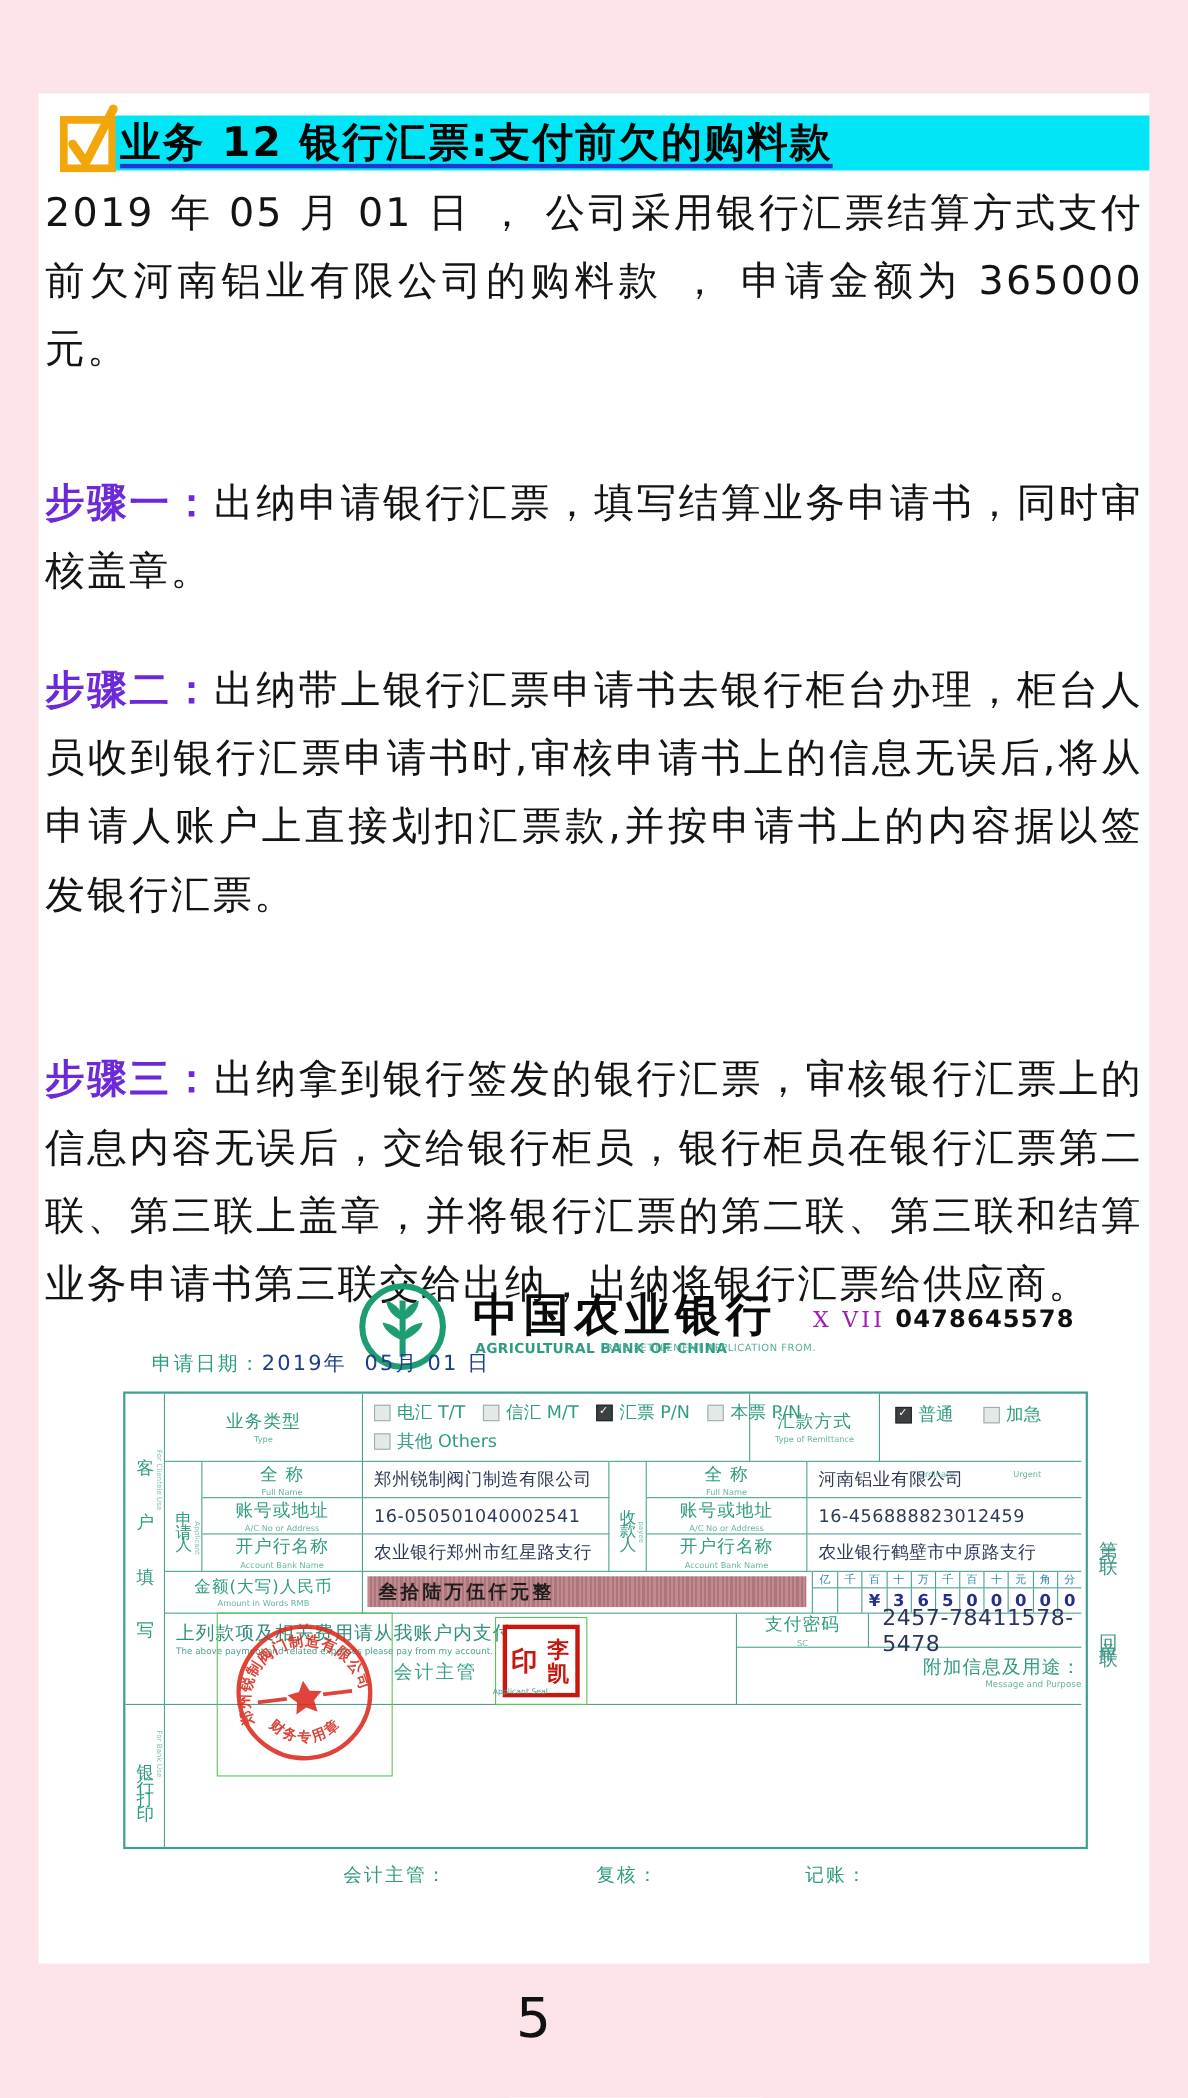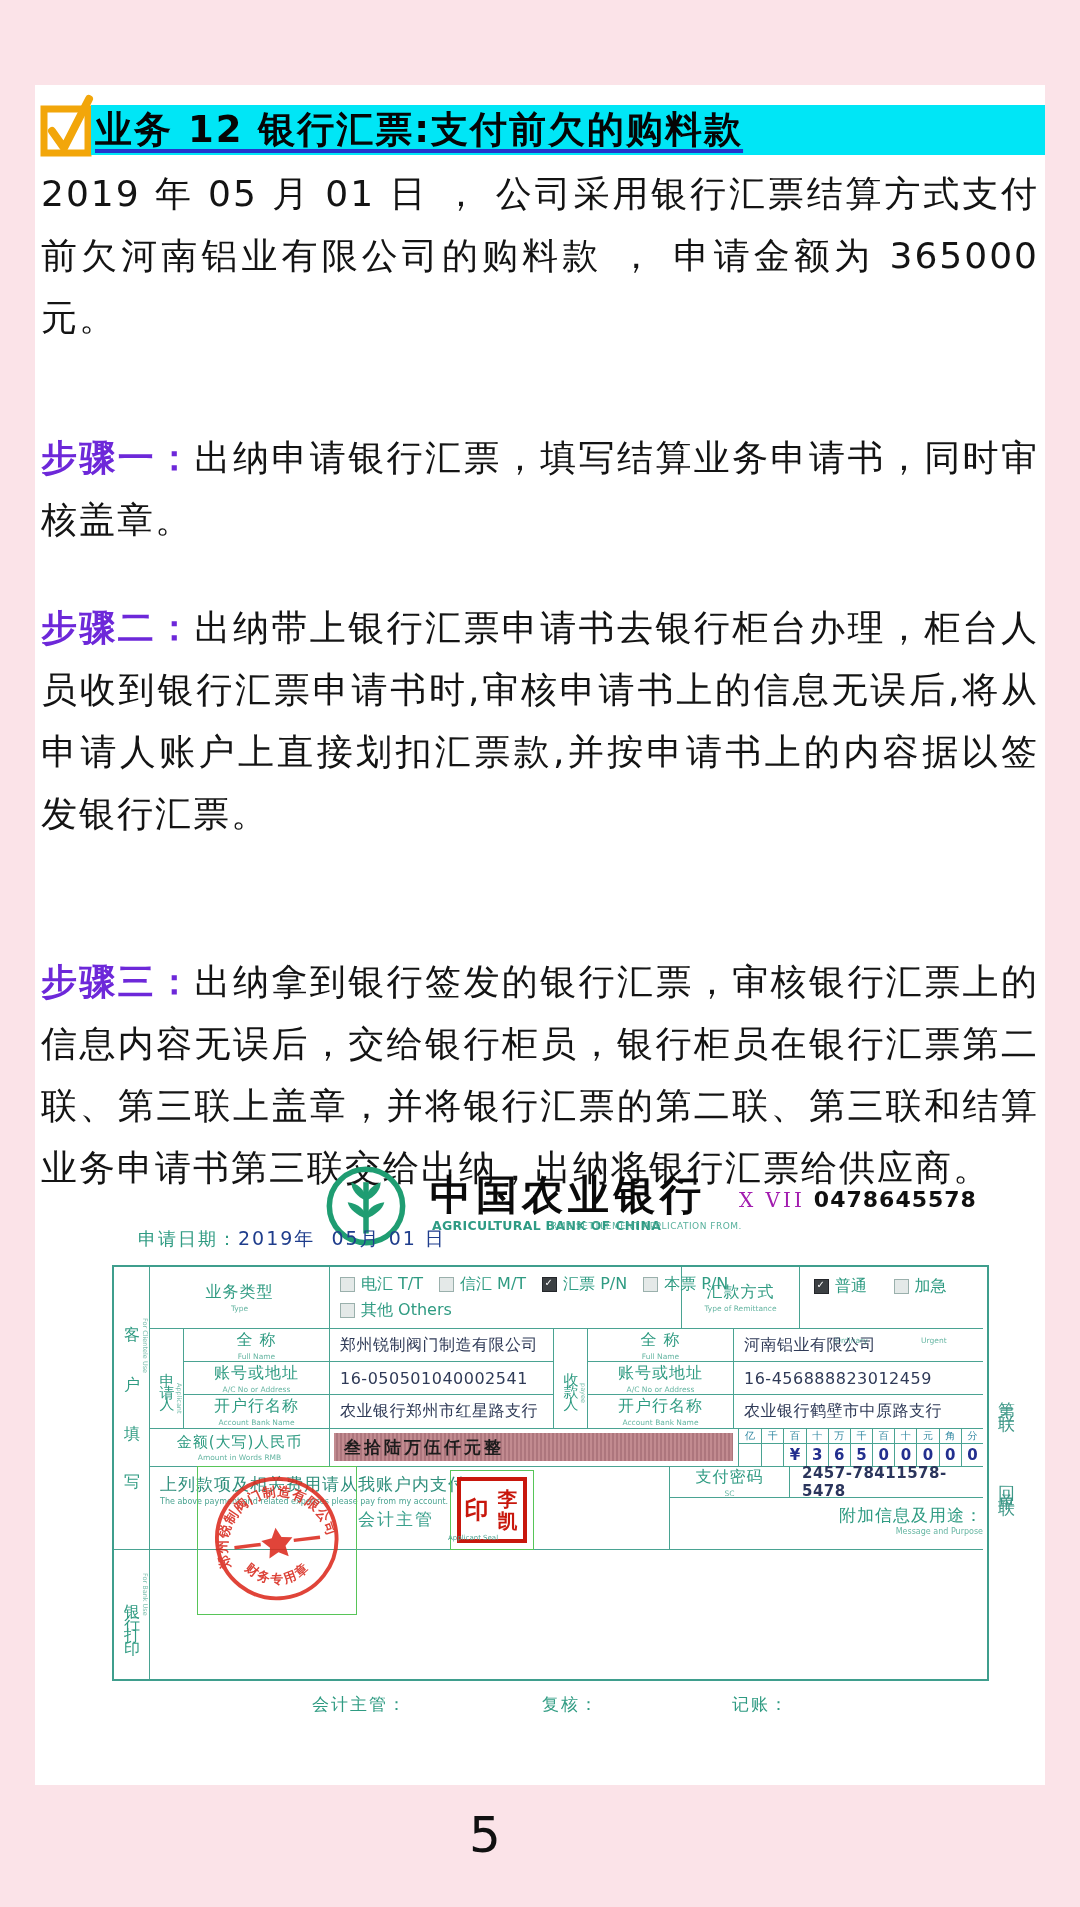--- a/index.html
+++ b/index.html
@@ -12,7 +12,7 @@
   .card{position:absolute;left:35px;top:85px;width:1010px;height:1700px;background:#ffffff;}
 
   
-  .title-row{position:absolute;left:4px;top:14px;right:0;height:58px;}
+  .title-row{position:absolute;left:18px;top:14px;right:0;height:58px;}
   .chk-icon{position:absolute;left:0;top:-6px;}
   .title-hl{position:absolute;left:52px;top:6px;right:0;height:50px;background:#00e6f6;display:flex;align-items:center;padding-left:4px;}
   .title-text{

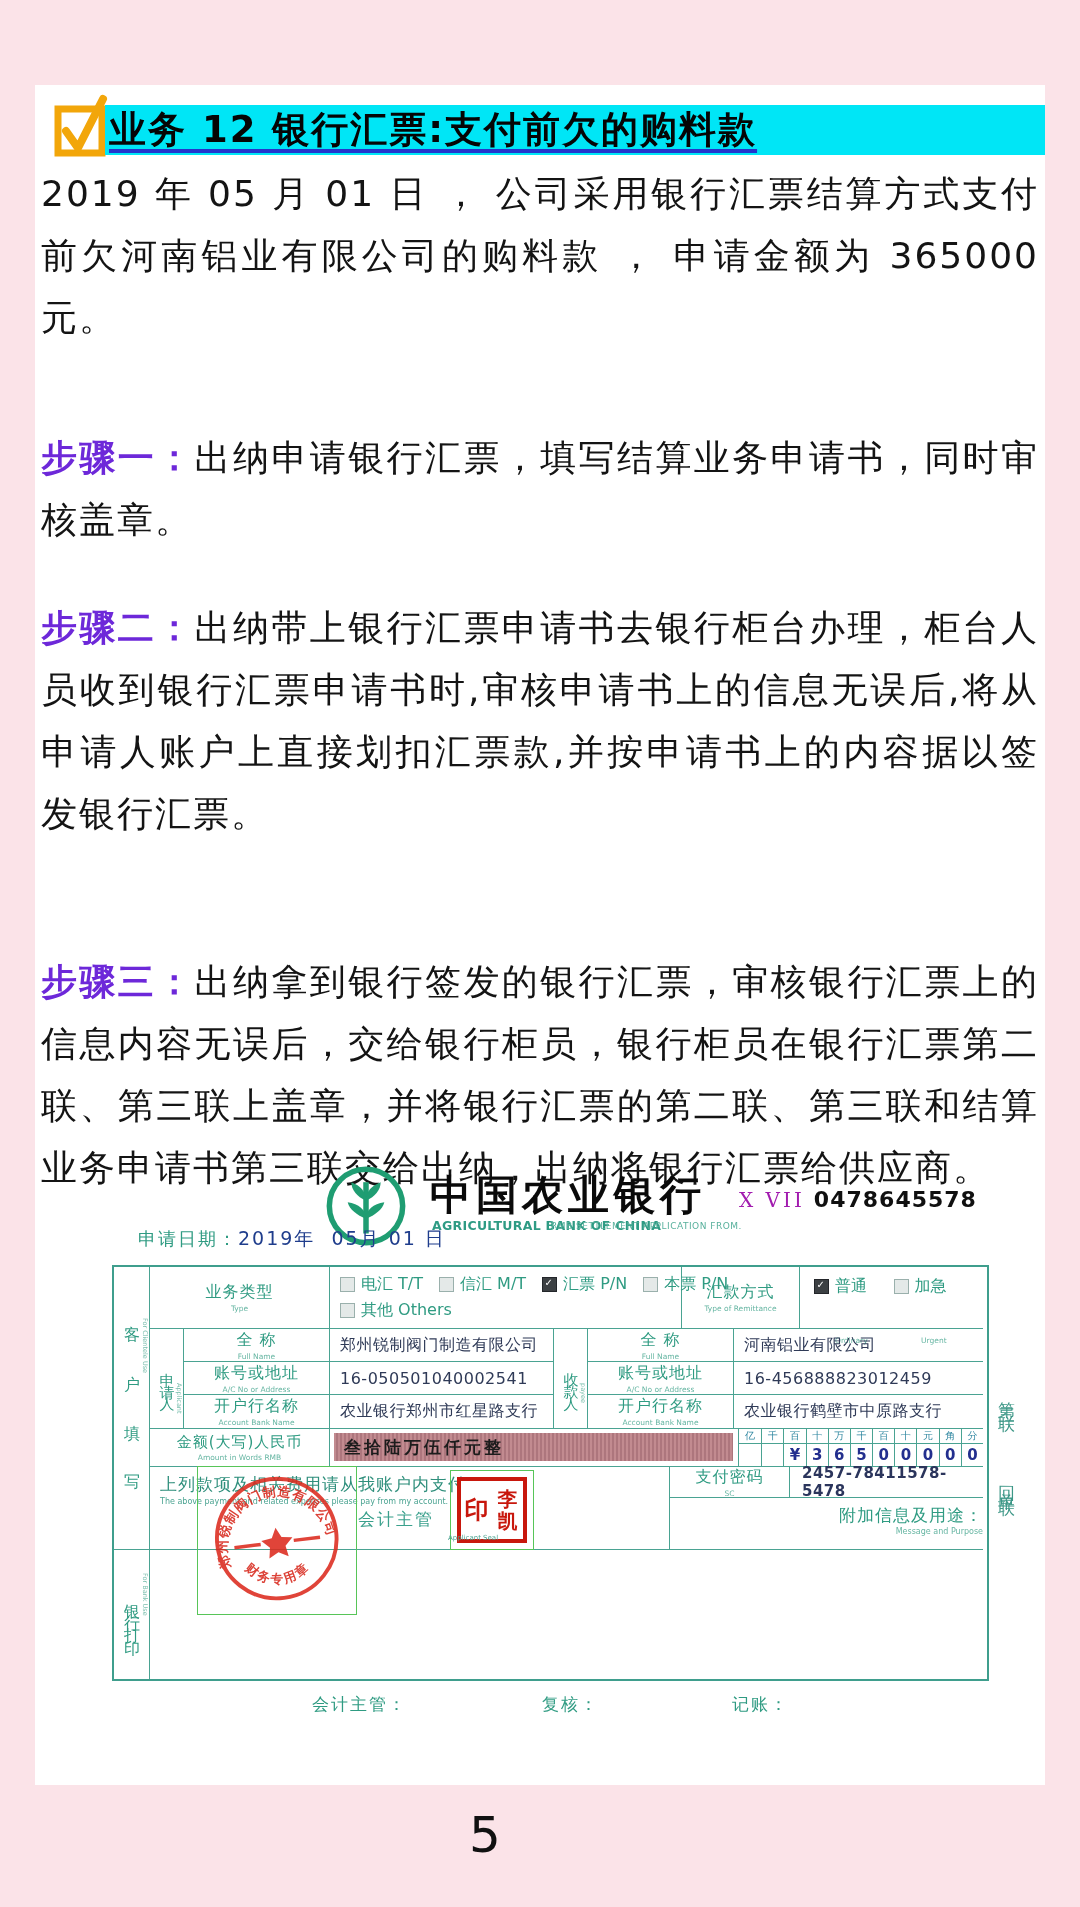--- a/index.html
+++ b/index.html
@@ -79,7 +79,7 @@
   .memo{padding:6px 0 0 10px;}
   .memo .cn{font-size:17px;color:#2f9b82;letter-spacing:1px;}
   .memo .en{font-size:8px;color:#67b6a3;}
-  .pcval{display:flex;align-items:center;height:100%;padding-left:12px;font-size:15px;color:#2b355c;letter-spacing:.5px;font-weight:bold;}
+  .pcval{display:flex;align-items:center;height:100%;padding-left:12px;font-size:20px;color:#2b355c;letter-spacing:.5px;}
 
   .stamp-box{position:absolute;left:85px;top:306px;width:158px;height:147px;border:1.5px solid #57c558;}
   .seal-box{position:absolute;left:338px;top:310px;width:82px;height:78px;border:1.5px solid #57c558;display:flex;align-items:center;justify-content:center;background:rgba(255,255,255,.0);}

